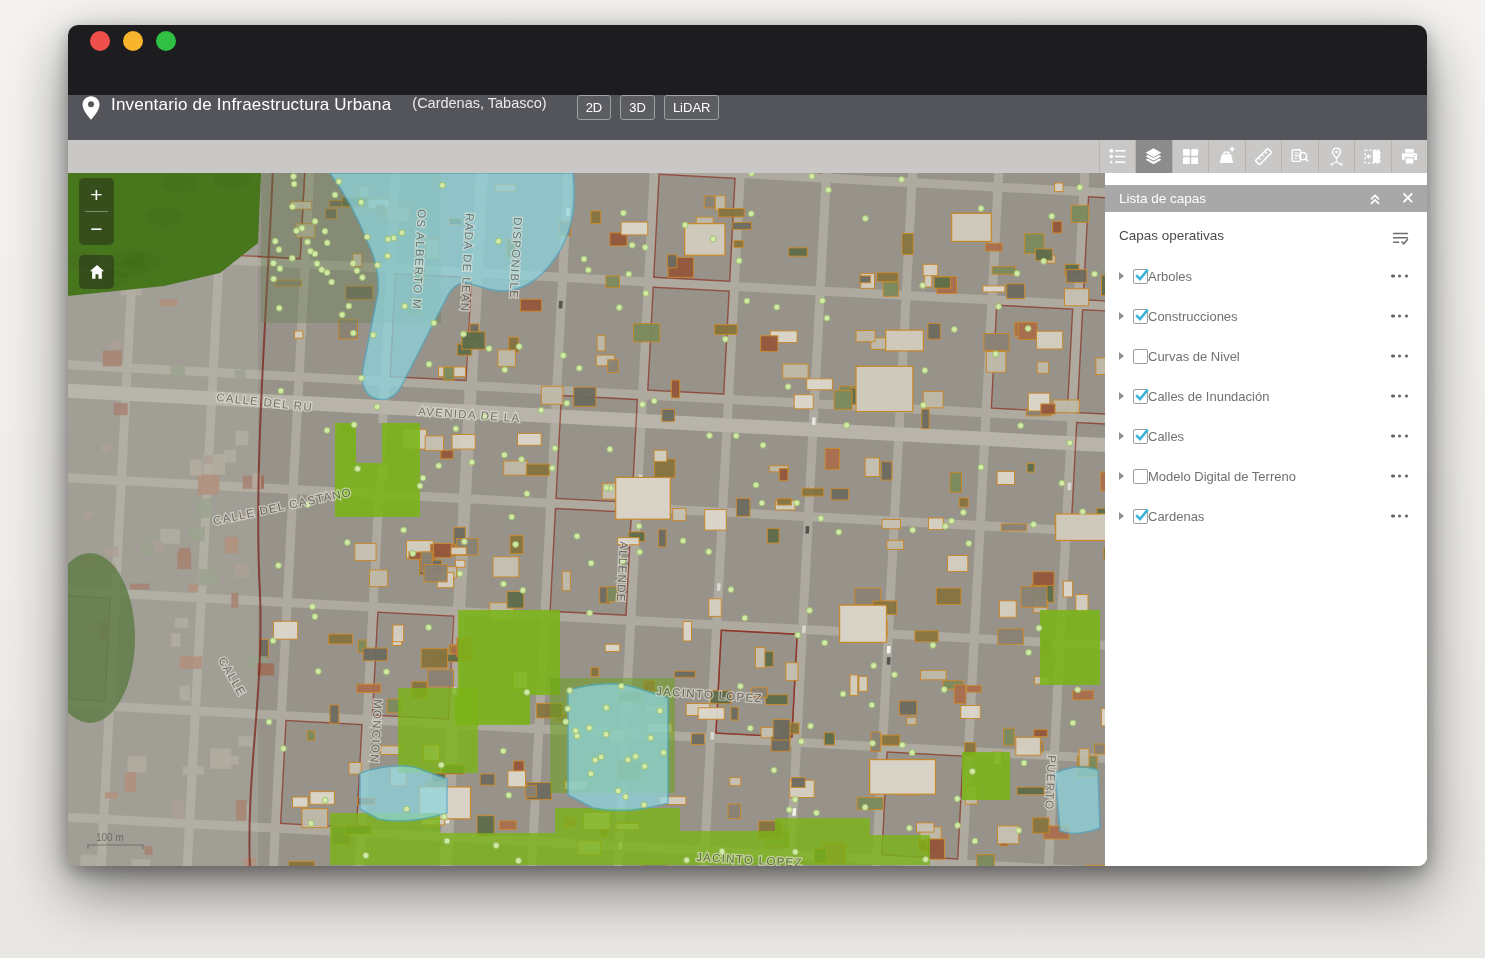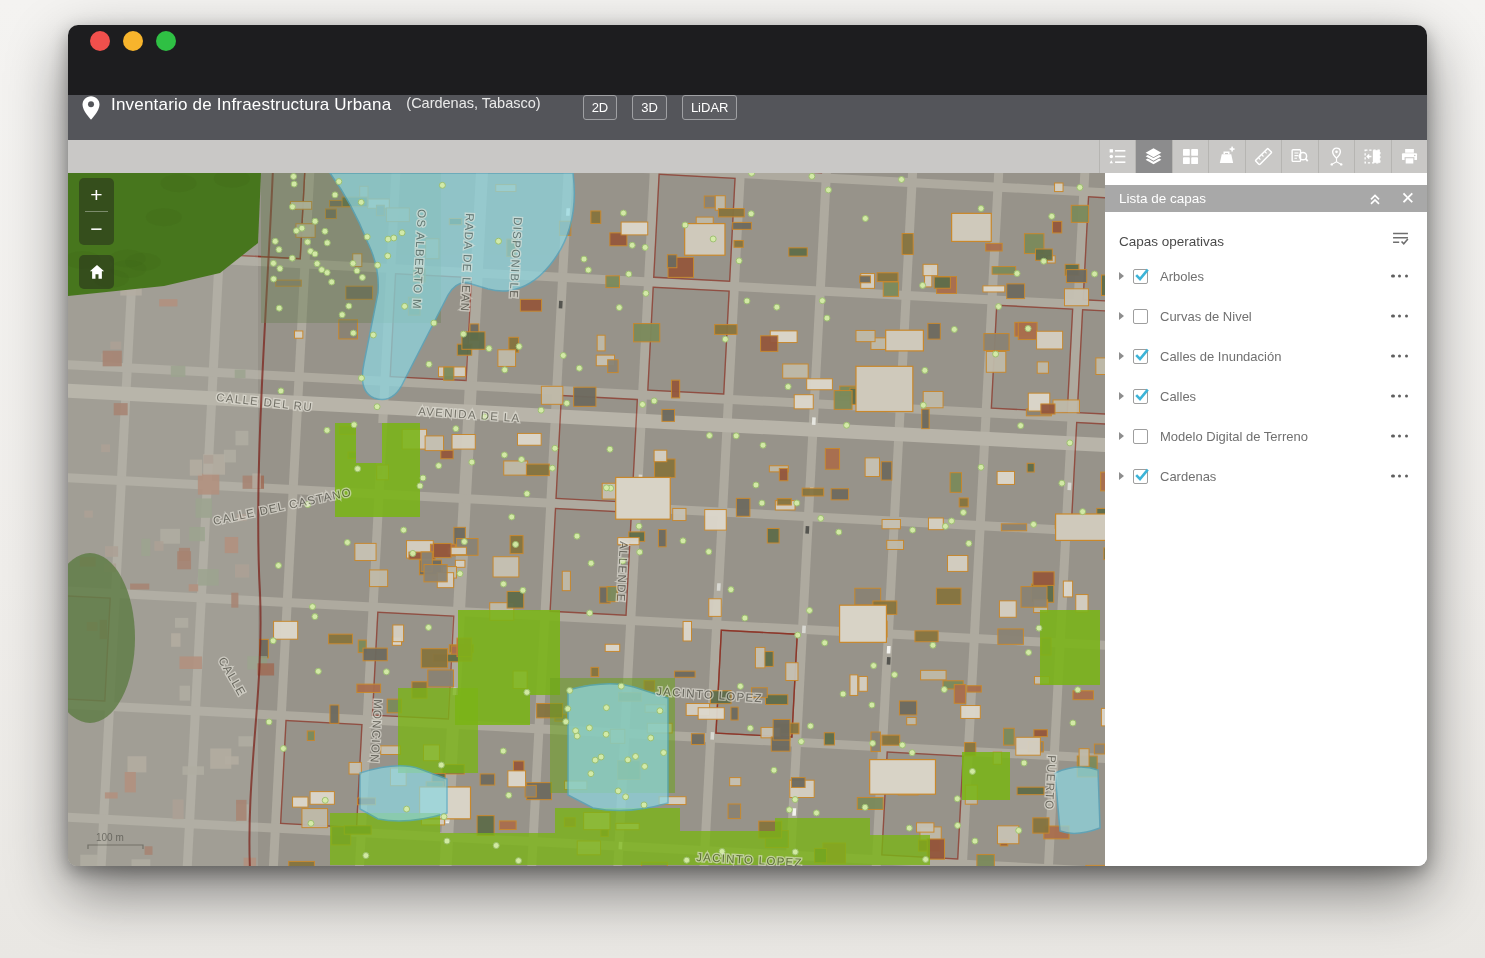--- a/index.html
+++ b/index.html
@@ -19,7 +19,7 @@
     padding-left:13px; color:#fff; }
   .pin { width:20px; height:26px; margin-right:10px; flex:0 0 auto; }
   .apptitle { font-size:17px; letter-spacing:.2px; white-space:nowrap; }
-  .appsubtitle { font-size:14.5px; color:#eaeaea; margin-left:15px; white-space:nowrap; }
+  .appsubtitle { font-size:14.5px; color:#eaeaea; margin-left:21px; white-space:nowrap; }
   .viewbtns { display:flex; gap:15px; margin-left:42px; }
   .viewbtn { height:25px; padding:0 8px; border:1px solid #9fa0a3; border-radius:3px;
     background:rgba(255,255,255,.05); color:#fff; font-size:13px;

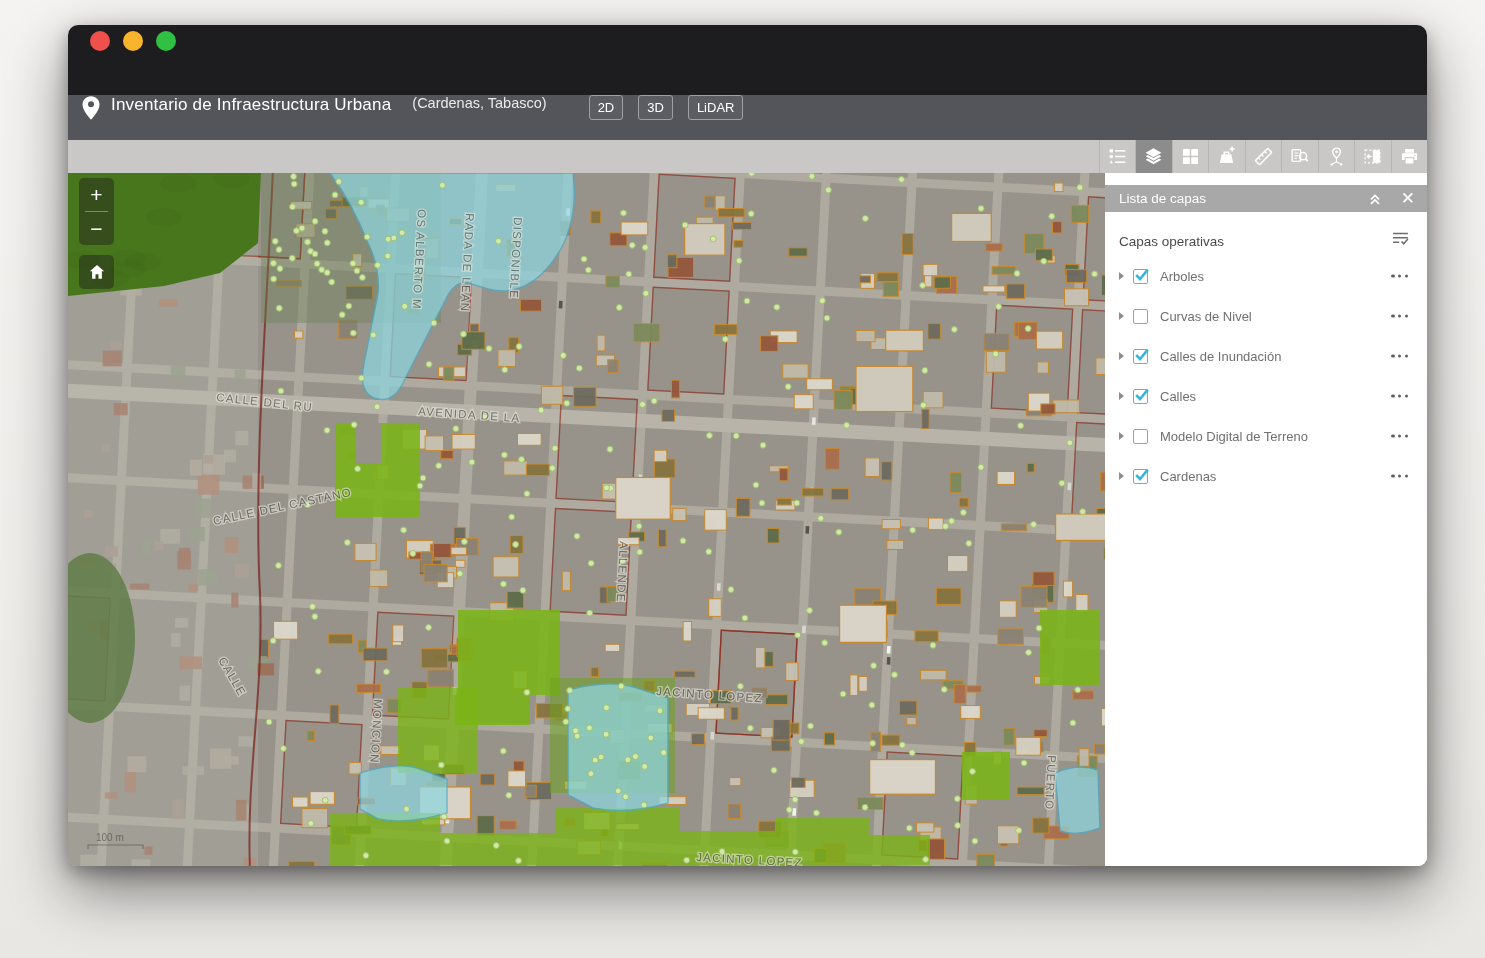--- a/index.html
+++ b/index.html
@@ -20,7 +20,7 @@
   .pin { width:20px; height:26px; margin-right:10px; flex:0 0 auto; }
   .apptitle { font-size:17px; letter-spacing:.2px; white-space:nowrap; }
   .appsubtitle { font-size:14.5px; color:#eaeaea; margin-left:21px; white-space:nowrap; }
-  .viewbtns { display:flex; gap:15px; margin-left:42px; }
+  .viewbtns { display:flex; gap:9px; margin-left:30px; }
   .viewbtn { height:25px; padding:0 8px; border:1px solid #9fa0a3; border-radius:3px;
     background:rgba(255,255,255,.05); color:#fff; font-size:13px;
     display:flex; align-items:center; cursor:pointer; }

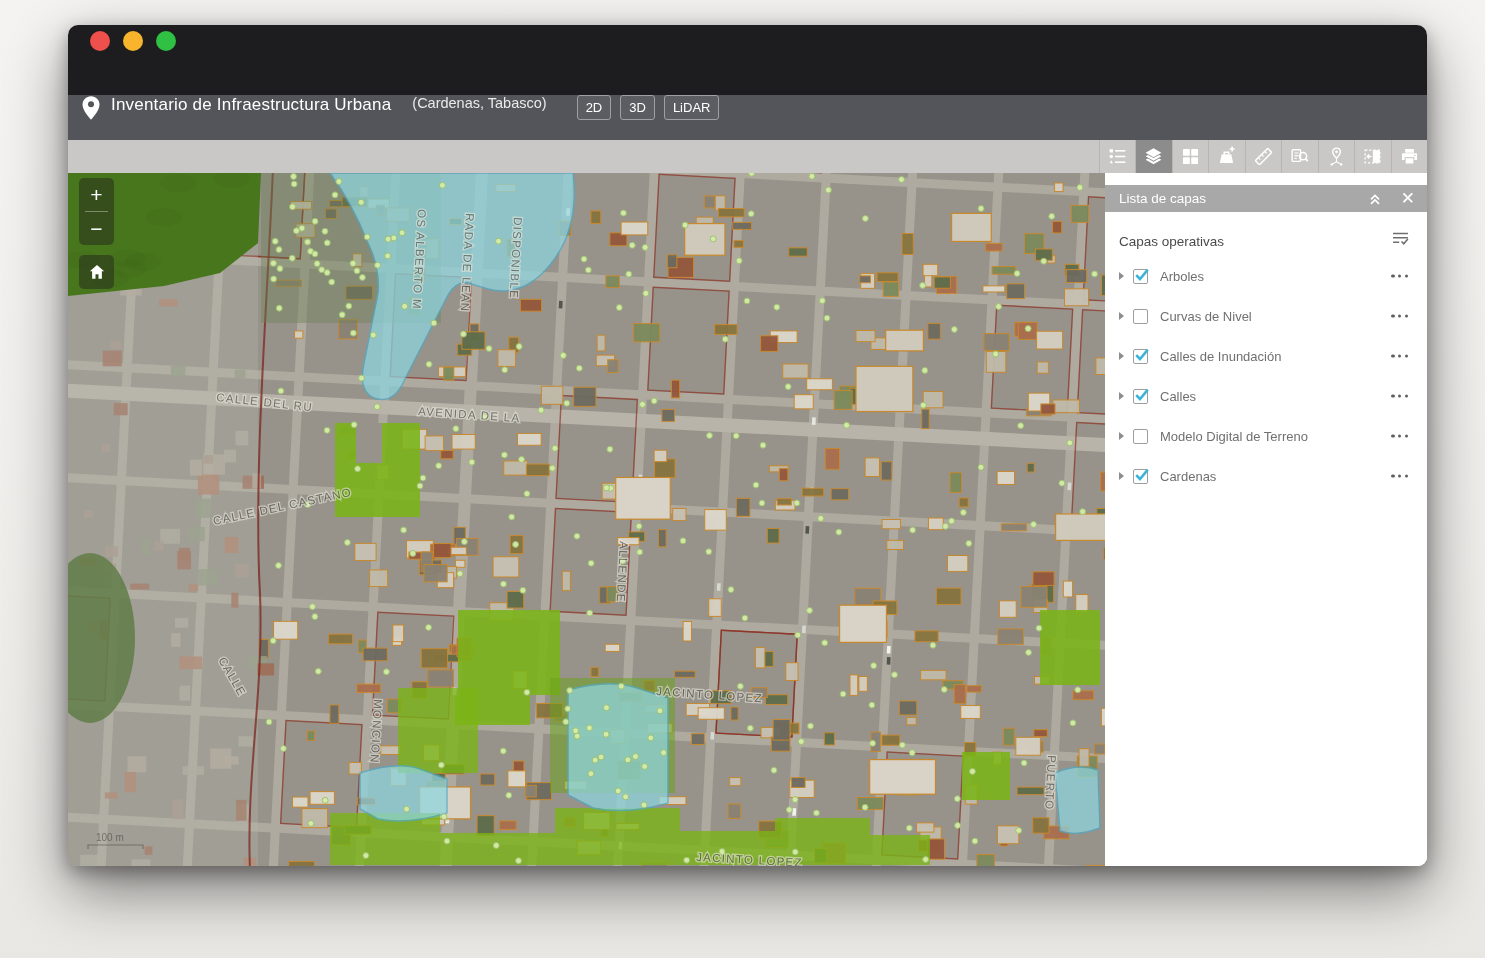--- a/index.html
+++ b/index.html
@@ -47,7 +47,7 @@
   .panelheader .sp { flex:1; }
   .ph-ico { width:20px; height:20px; cursor:pointer; }
   .ph-close { margin-left:16px; font-size:17px; line-height:1; cursor:pointer; color:#fff; }
-  .section { position:absolute; left:0; right:0; top:55px; display:flex; align-items:flex-end;
+  .section { position:absolute; left:0; right:0; top:55px; display:flex; align-items:flex-start;
     padding:0 16px 0 14px; color:#4a4a4a; font-size:13.5px; }
   .section .sp { flex:1; }
   .section svg { width:21px; height:21px; cursor:pointer; }

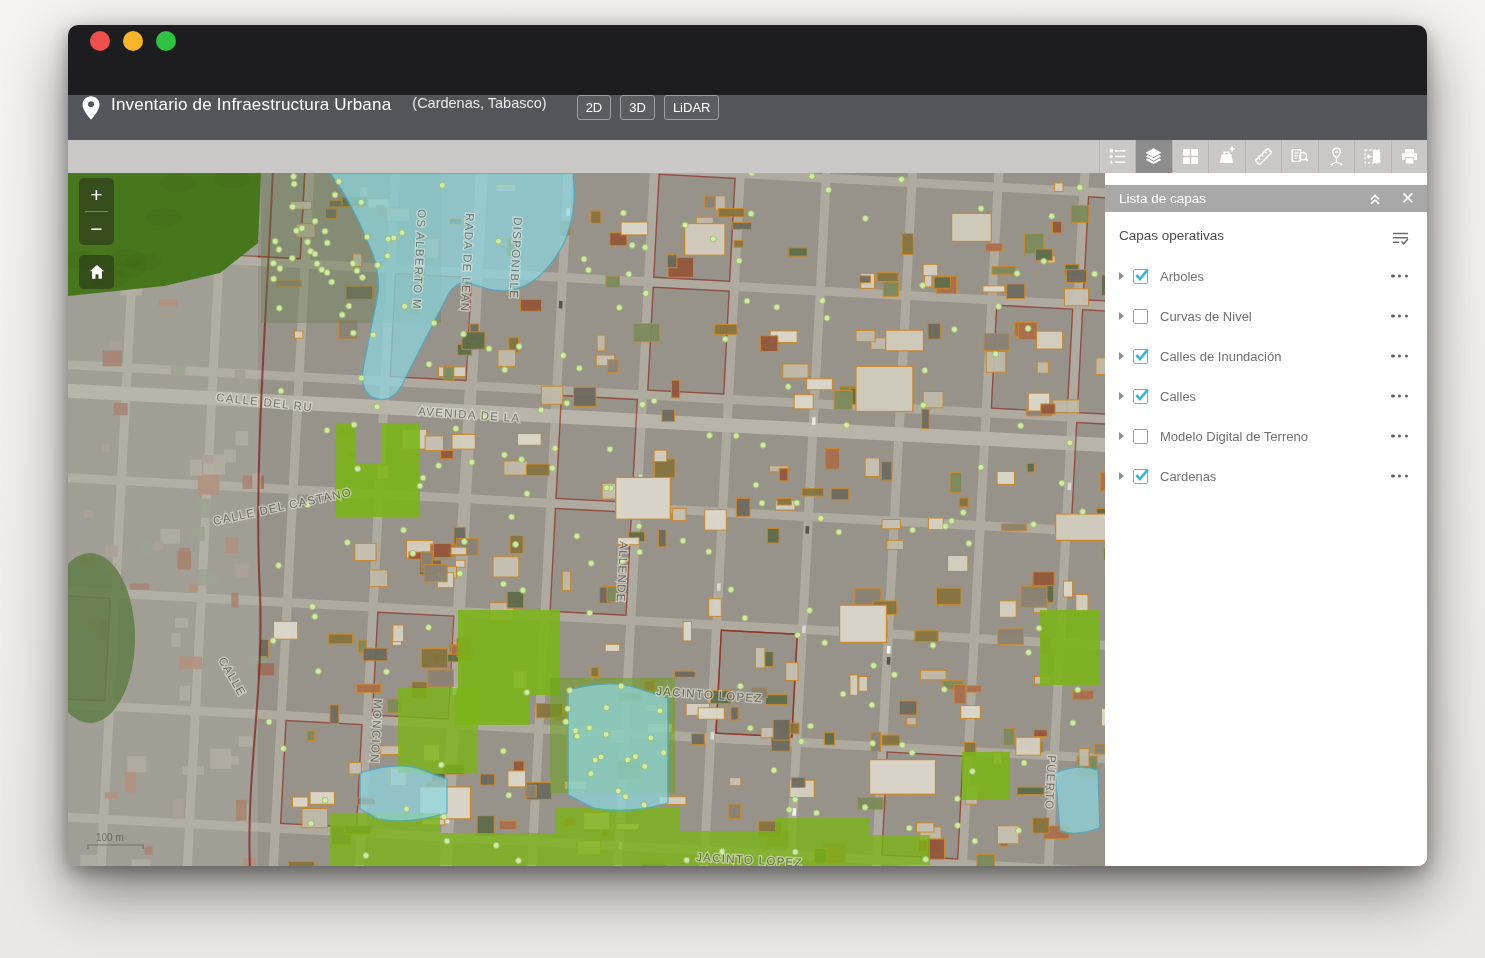--- a/index.html
+++ b/index.html
@@ -58,7 +58,7 @@
   .cbox { width:15px; height:15px; border:1px solid #9e9e9e; border-radius:2px; background:#fff;
     position:relative; cursor:pointer; flex:0 0 auto; }
   .cbox svg { position:absolute; left:-1px; top:-4px; width:18px; height:18px; overflow:visible; }
-  .llabel { margin-left:12px; font-size:13px; color:#707070; }
+  .llabel { margin-left:0; font-size:13px; color:#707070; }
   .dots { position:absolute; right:17px; top:50%; transform:translateY(-50%); display:flex;
     gap:3.5px; cursor:pointer; padding:4px 2px; }
   .dots i { width:3.2px; height:3.2px; border-radius:50%; background:#5f5f5f; display:block; }

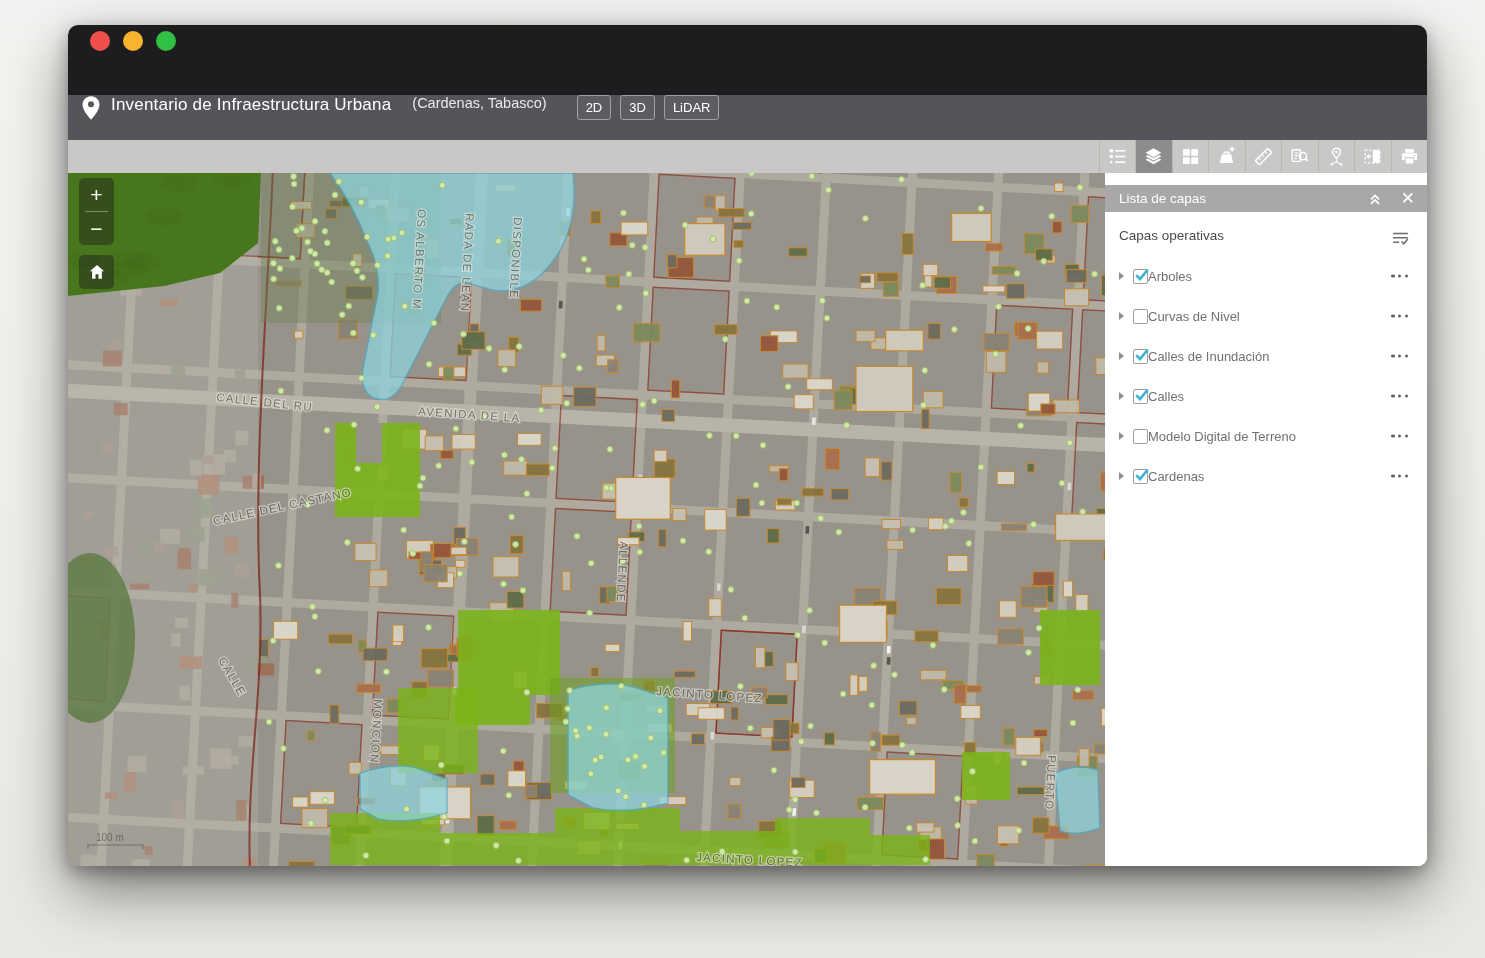--- a/index.html
+++ b/index.html
@@ -958,6 +958,20 @@
           </div>
           <div class="lrow">
             <span class="caret"></span>
+            <span class="cbox">
+              <svg viewBox="0 0 18 18">
+                <path d="M3.2 9.2 L7 13 L14.8 3.6" fill="none" stroke="#3cb4d8" stroke-width="2.6"></path>
+              </svg>
+            </span>
+            <span class="llabel">Construcciones</span>
+            <span class="dots">
+              <i></i>
+              <i></i>
+              <i></i>
+            </span>
+          </div>
+          <div class="lrow">
+            <span class="caret"></span>
             <span class="cbox"></span>
             <span class="llabel">Curvas de Nivel</span>
             <span class="dots">

